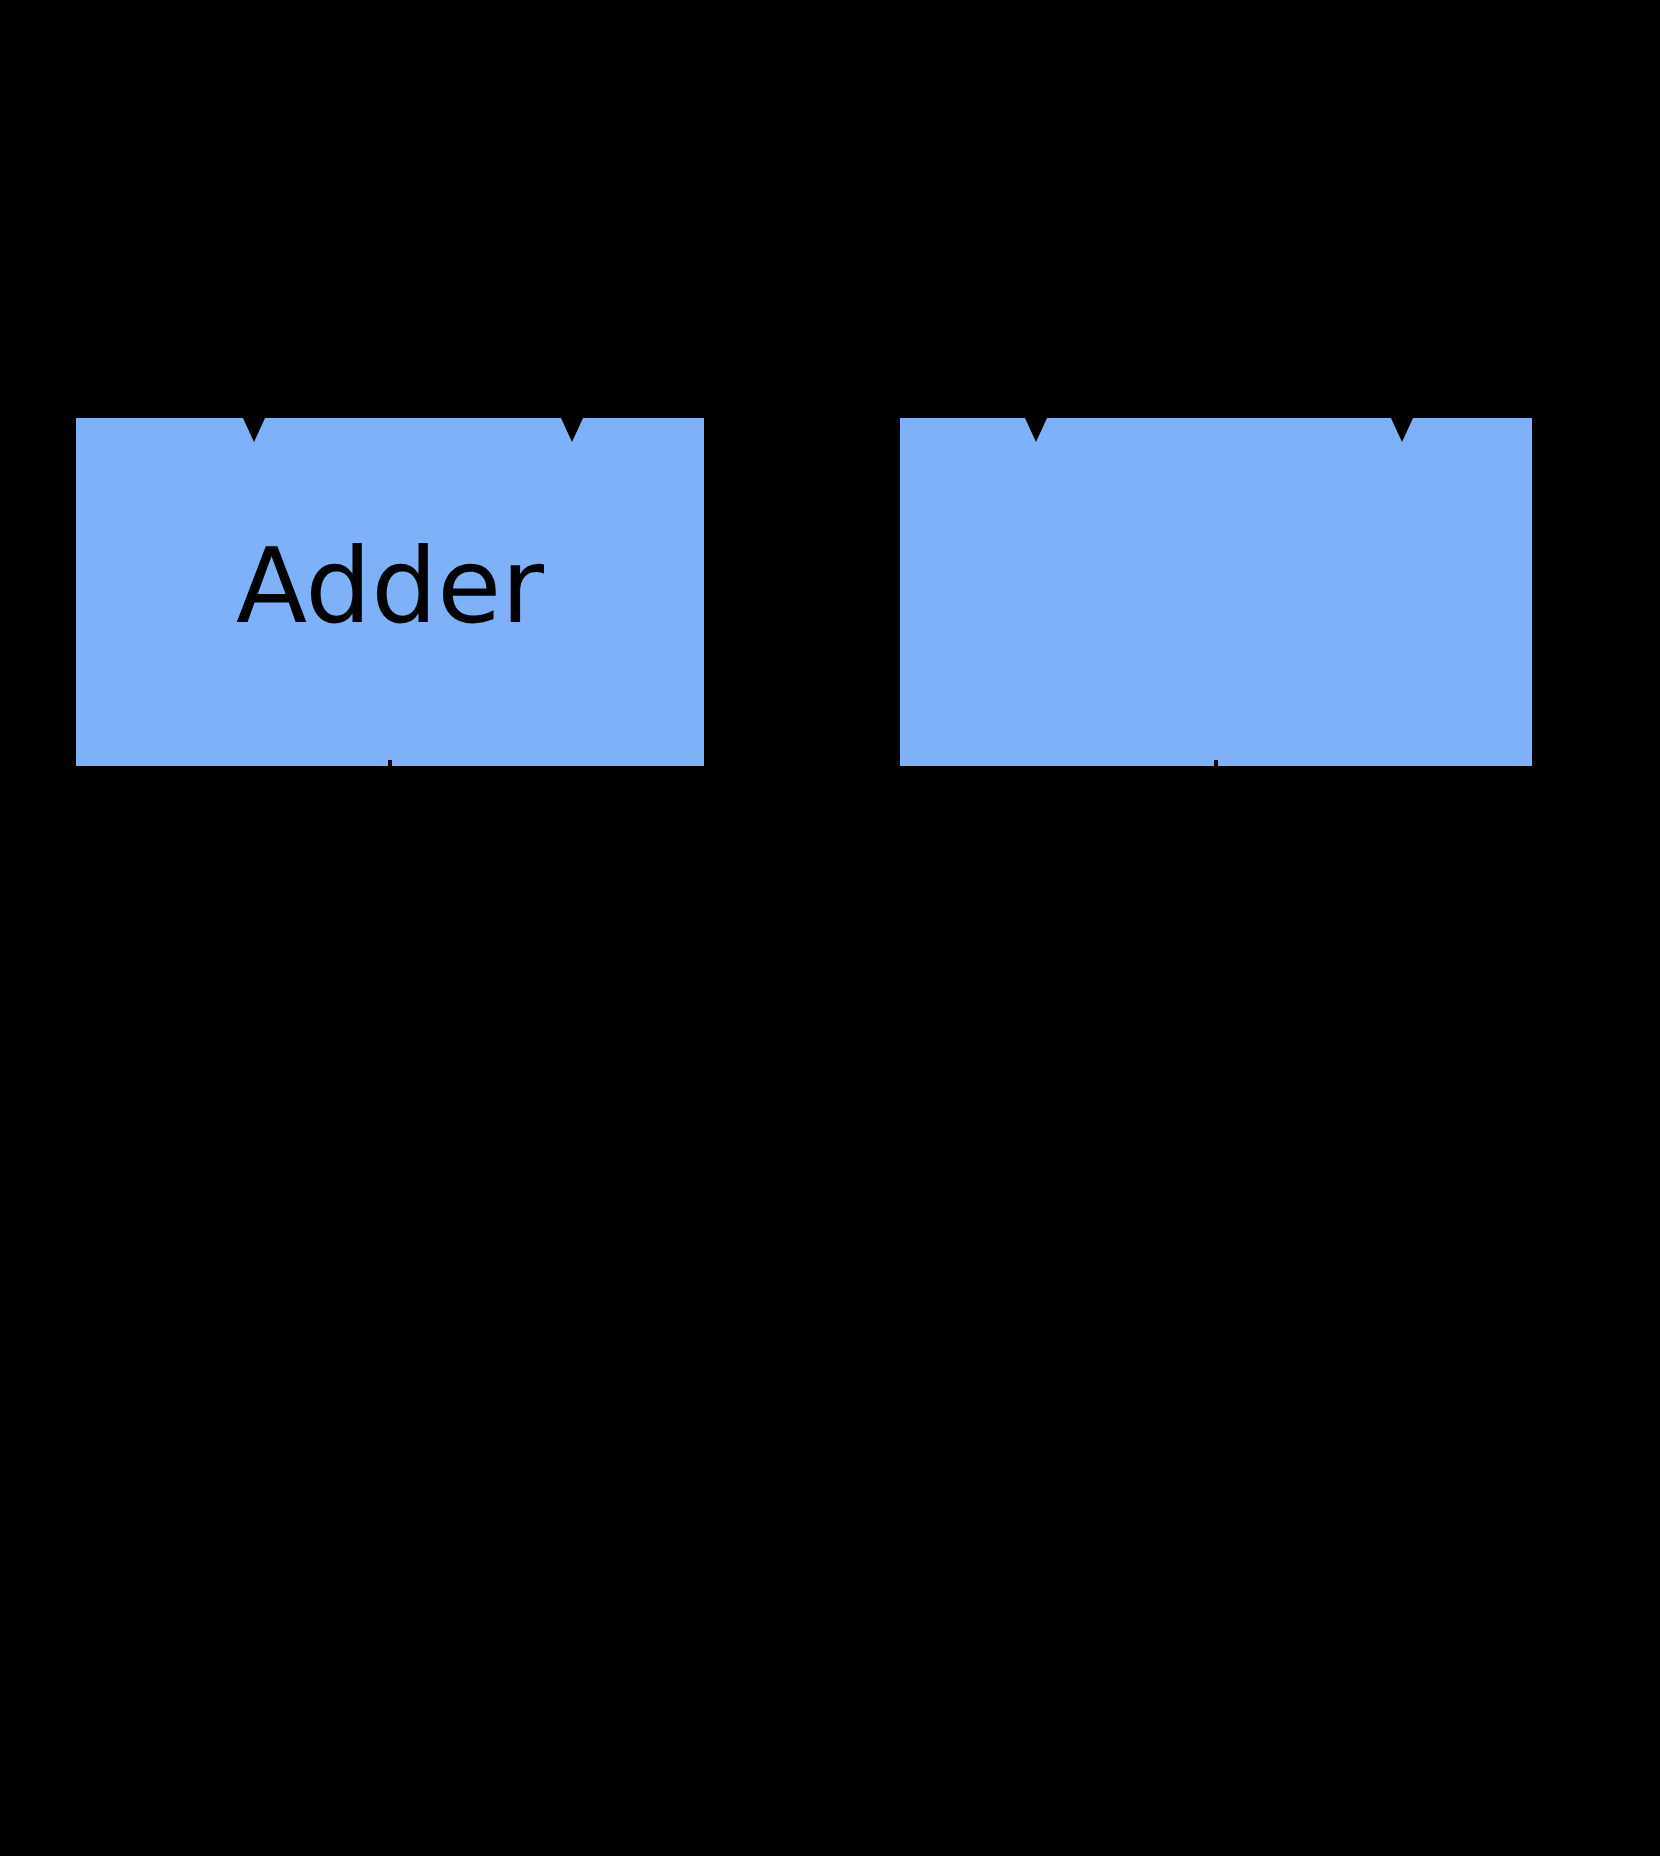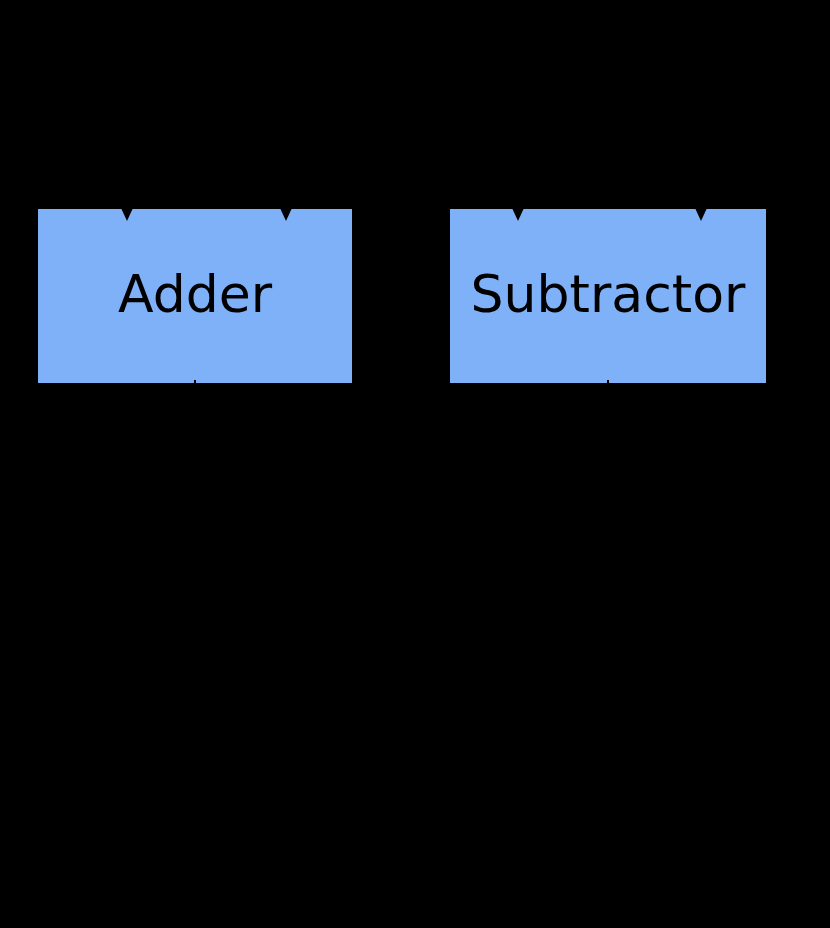--- a/index.html
+++ b/index.html
@@ -85,7 +85,6 @@
   <div class="node node-subtractor">
     <span class="arrowhead a1"></span>
     <span class="arrowhead a2"></span>
-    <span class="node-label">Subtractor</span>
     <span class="edge-stub"></span>
   </div>
 

